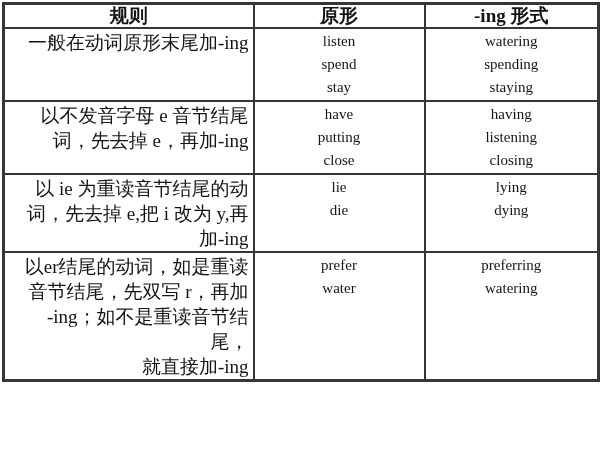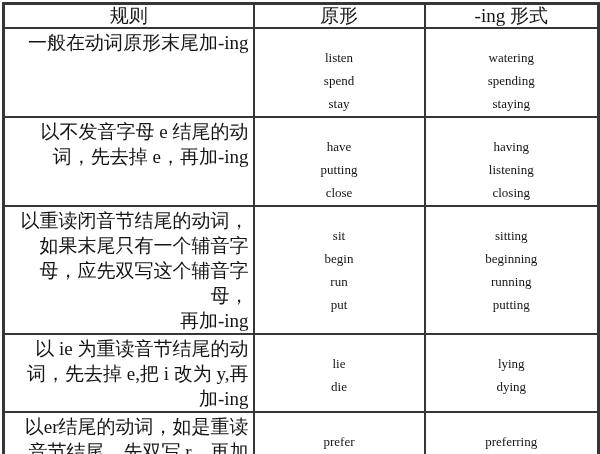--- a/index.html
+++ b/index.html
@@ -27,7 +27,7 @@
     overflow: hidden;
   }
   .grid th {
-    font-weight: normal;
+    font-weight: bold;
     font-size: 19px;
     line-height: 22px;
     height: 24px;

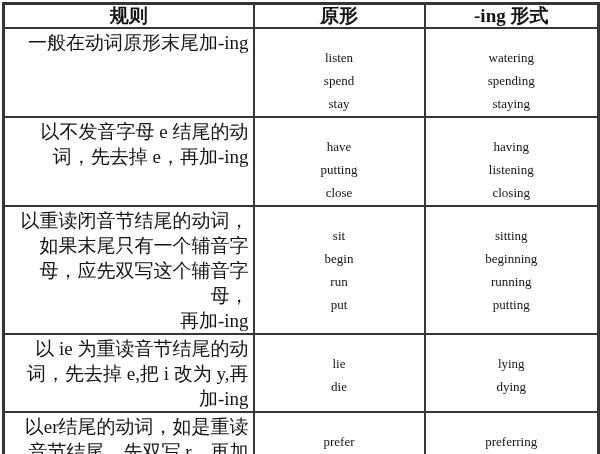--- a/index.html
+++ b/index.html
@@ -43,10 +43,10 @@
   }
   td.rule.indent { text-indent: 8px; }
   td.verbs {
-    font-size: 13px;
+    font-size: 15px;
     line-height: 23px;
     text-align: center;
-    padding-top: 17px;
+    padding-top: 1px;
     white-space: pre-line;
   }
   tr.hr   { height: 24px; }

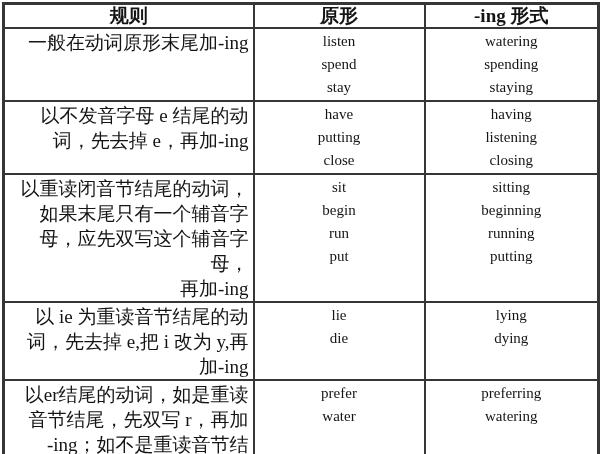--- a/index.html
+++ b/index.html
@@ -81,7 +81,7 @@
 staying</td>
   </tr>
   <tr class="r2">
-    <td class="rule">以不发音字母 e 结尾的动
+    <td class="rule">以不发音字母 e 音节结尾
 词，先去掉 e，再加-ing</td>
     <td class="verbs">have
 putting

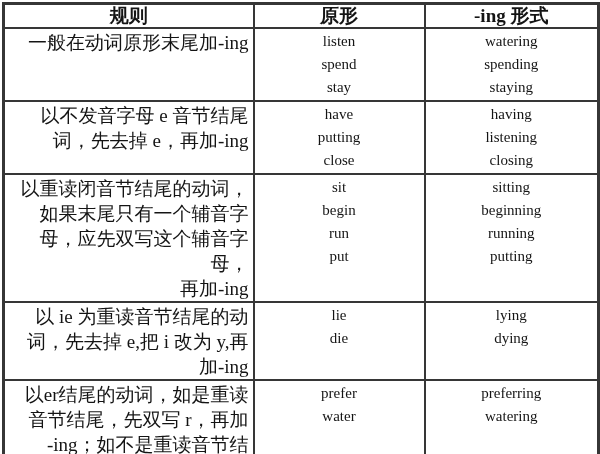--- a/index.html
+++ b/index.html
@@ -90,20 +90,6 @@
 listening
 closing</td>
   </tr>
-  <tr class="r3">
-    <td class="rule">以重读闭音节结尾的动词，
-如果末尾只有一个辅音字
-母，应先双写这个辅音字母，
-再加-ing</td>
-    <td class="verbs">sit
-begin
-run
-put</td>
-    <td class="verbs">sitting
-beginning
-running
-putting</td>
-  </tr>
   <tr class="r4">
     <td class="rule">以 ie 为重读音节结尾的动
 词，先去掉 e,把 i 改为 y,再

